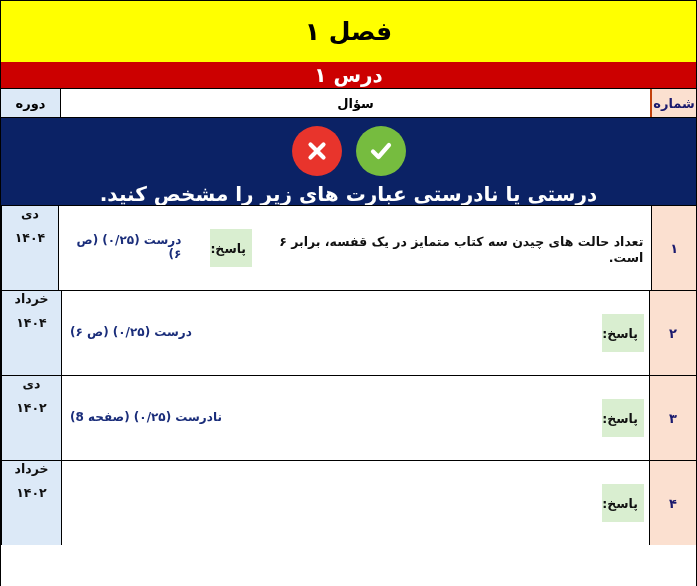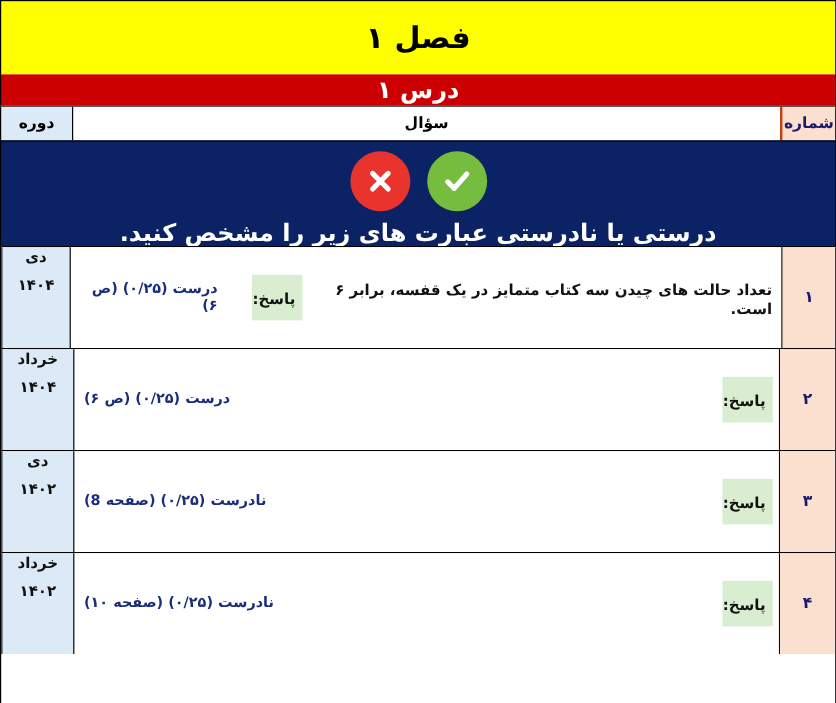--- a/index.html
+++ b/index.html
@@ -330,7 +330,6 @@
         <div class="answer-box">
           <span class="answer-label">پاسخ:</span>
         </div>
-        <div class="solution-line">نادرست (۰/۲۵) (صفحه ۱۰)</div>
       </div>
       <div class="cell-period">
         <span>خرداد</span>

